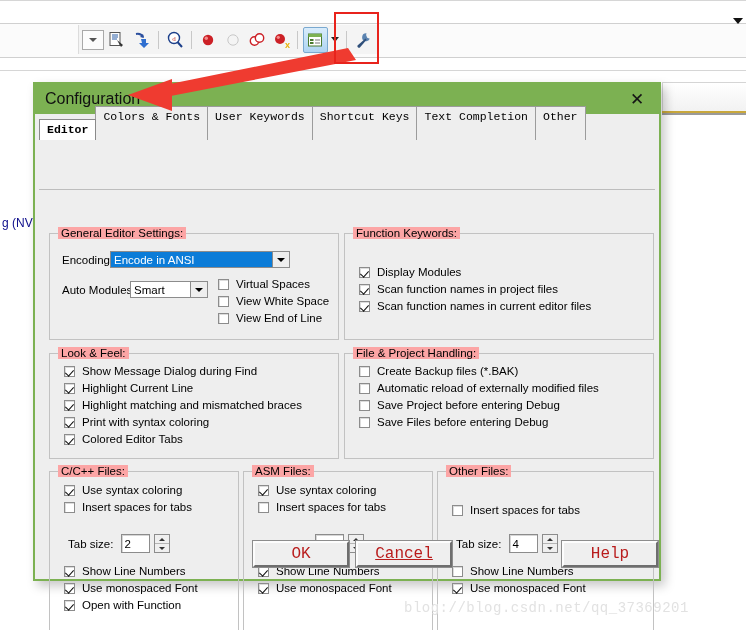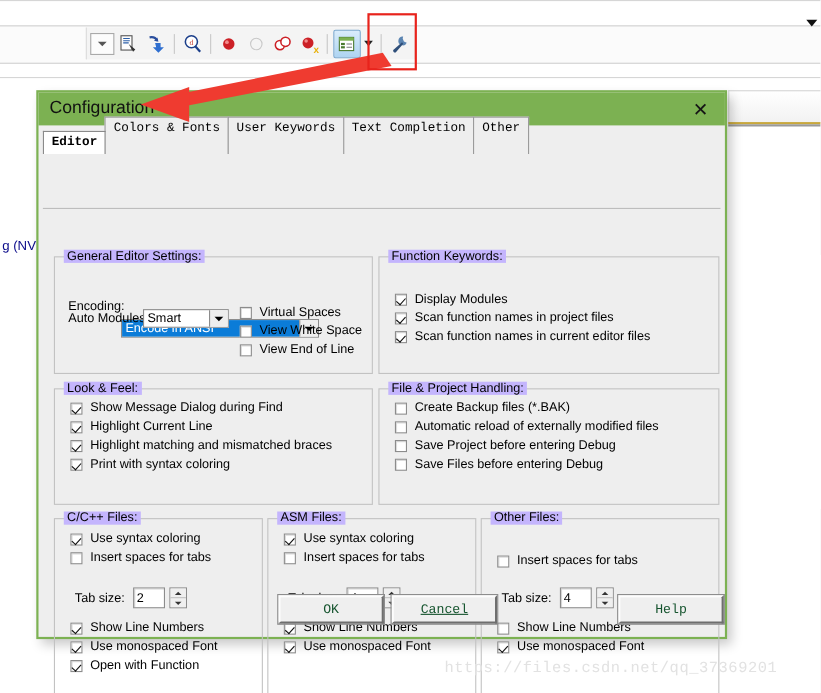--- a/index.html
+++ b/index.html
@@ -280,6 +280,7 @@
     <div class="tab sel">Editor</div>
     <div class="tab">Colors &amp; Fonts</div>
     <div class="tab">User Keywords</div>
+    <div class="tab">Shortcut Keys</div>
     <div class="tab">Text Completion</div>
     <div class="tab">Other</div>
   </div>

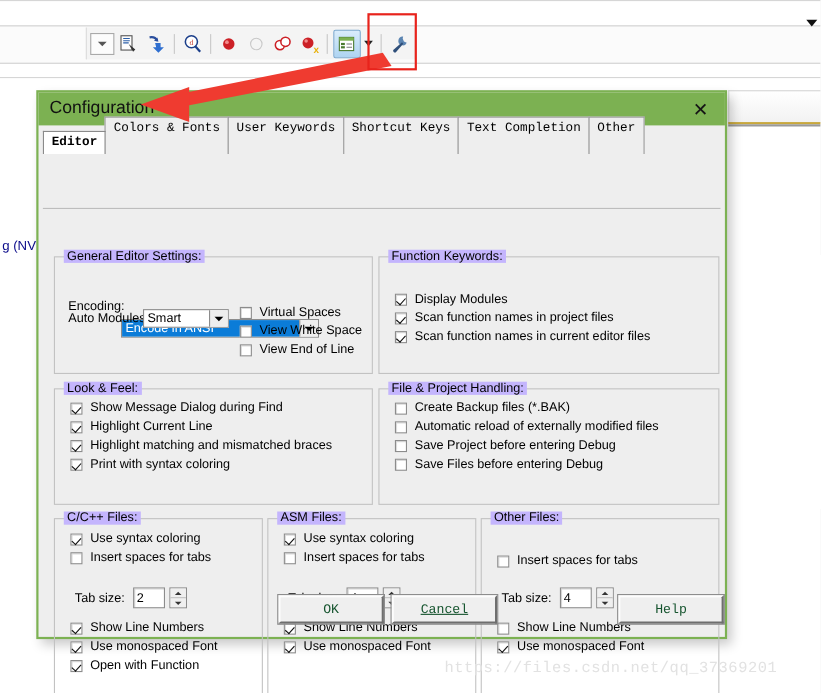--- a/index.html
+++ b/index.html
@@ -96,7 +96,7 @@
   
   .grp{position:absolute;border:1px solid #c2c2c2;background:transparent;}
   .grp-label{
-    position:absolute;top:-7px;left:8px;background:#c4b5fd;padding:0 3px;
+    position:absolute;top:-7px;left:8px;background:#fca5a5;padding:0 3px;
     font-size:11.5px;color:#000;white-space:nowrap;
   }
 

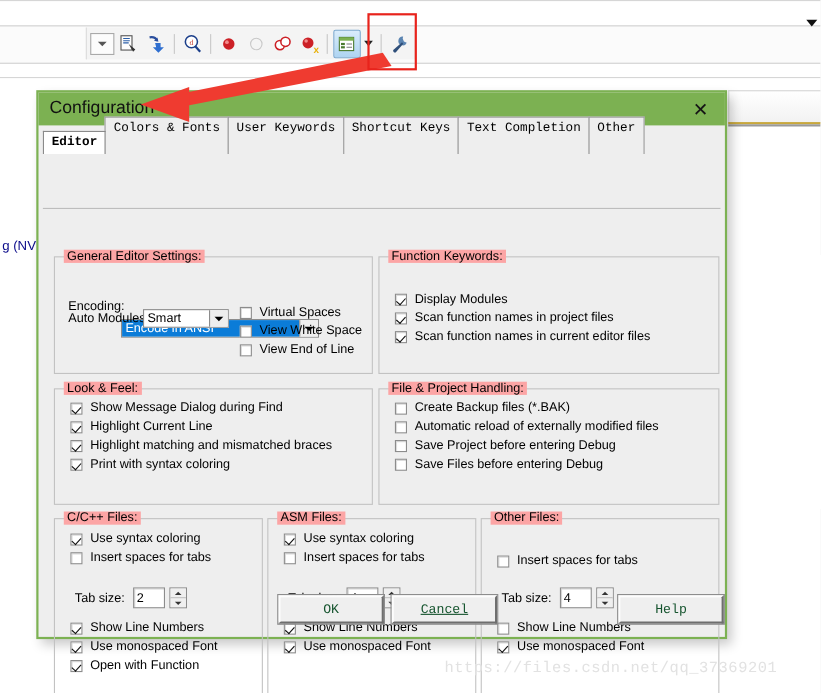--- a/index.html
+++ b/index.html
@@ -293,7 +293,7 @@
 
       <div class="row" style="position:absolute;left:12px;top:17px;">
         <span class="lbl" style="width:48px;">Encoding:</span>
-        <span class="combo sel" style="width:180px;margin-top:39px;">
+        <span class="combo sel" style="width:180px;">
           <span class="val">Encode in ANSI</span>
           <span class="btn">
               <i></i>

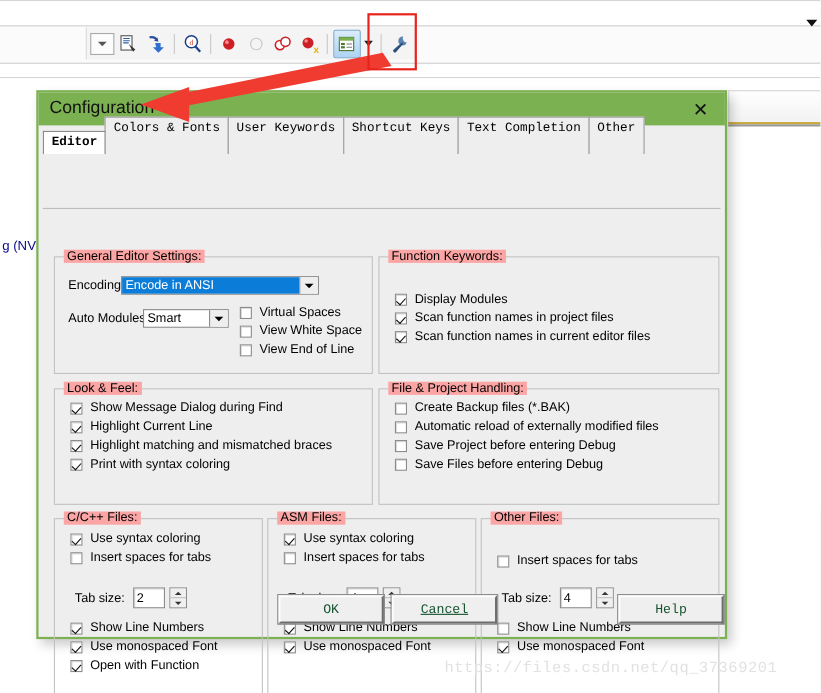--- a/index.html
+++ b/index.html
@@ -363,6 +363,10 @@
         <div class="cb-row">
           <span class="cb on"></span>
           <span class="lbl">Print with syntax coloring</span>
+        </div>
+        <div class="cb-row">
+          <span class="cb on"></span>
+          <span class="lbl">Colored Editor Tabs</span>
         </div>
       </div>
     </div>

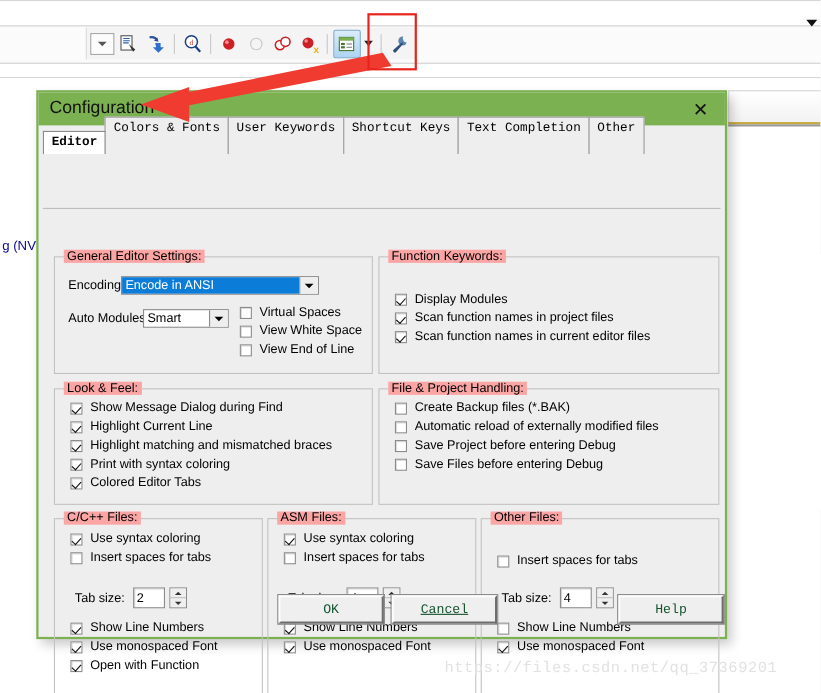--- a/index.html
+++ b/index.html
@@ -154,7 +154,7 @@
   .dlgbtn{
     height:22px;border:2px solid;border-color:#fdfdfd #6e6e6e #6e6e6e #fdfdfd;
     background:#efefef;outline:1px solid #8d8d8d;
-    font-family:"Liberation Mono",monospace;font-size:12px;color:#14532d;
+    font-family:"Liberation Mono",monospace;font-size:16px;color:#b91c1c;
     display:flex;align-items:center;justify-content:center;
   }
   #btnbar{position:absolute;left:4px;right:4px;bottom:10px;height:24px;}

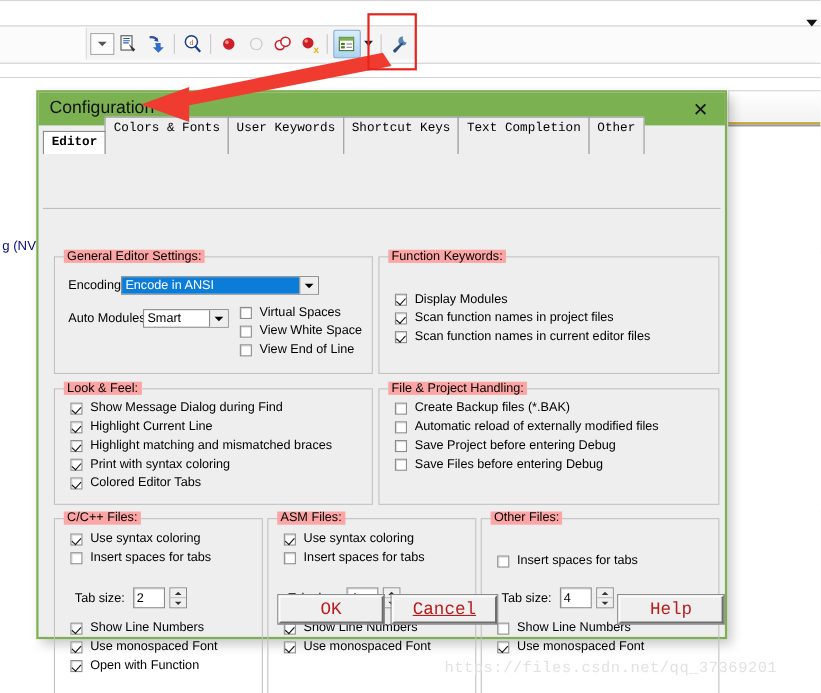--- a/index.html
+++ b/index.html
@@ -516,6 +516,6 @@
   </div>
 </div>
 
-<div id="watermark">https://files.csdn.net/qq_37369201</div>
+<div id="watermark">blog://blog.csdn.net/qq_37369201</div>
 
 </body></html>

